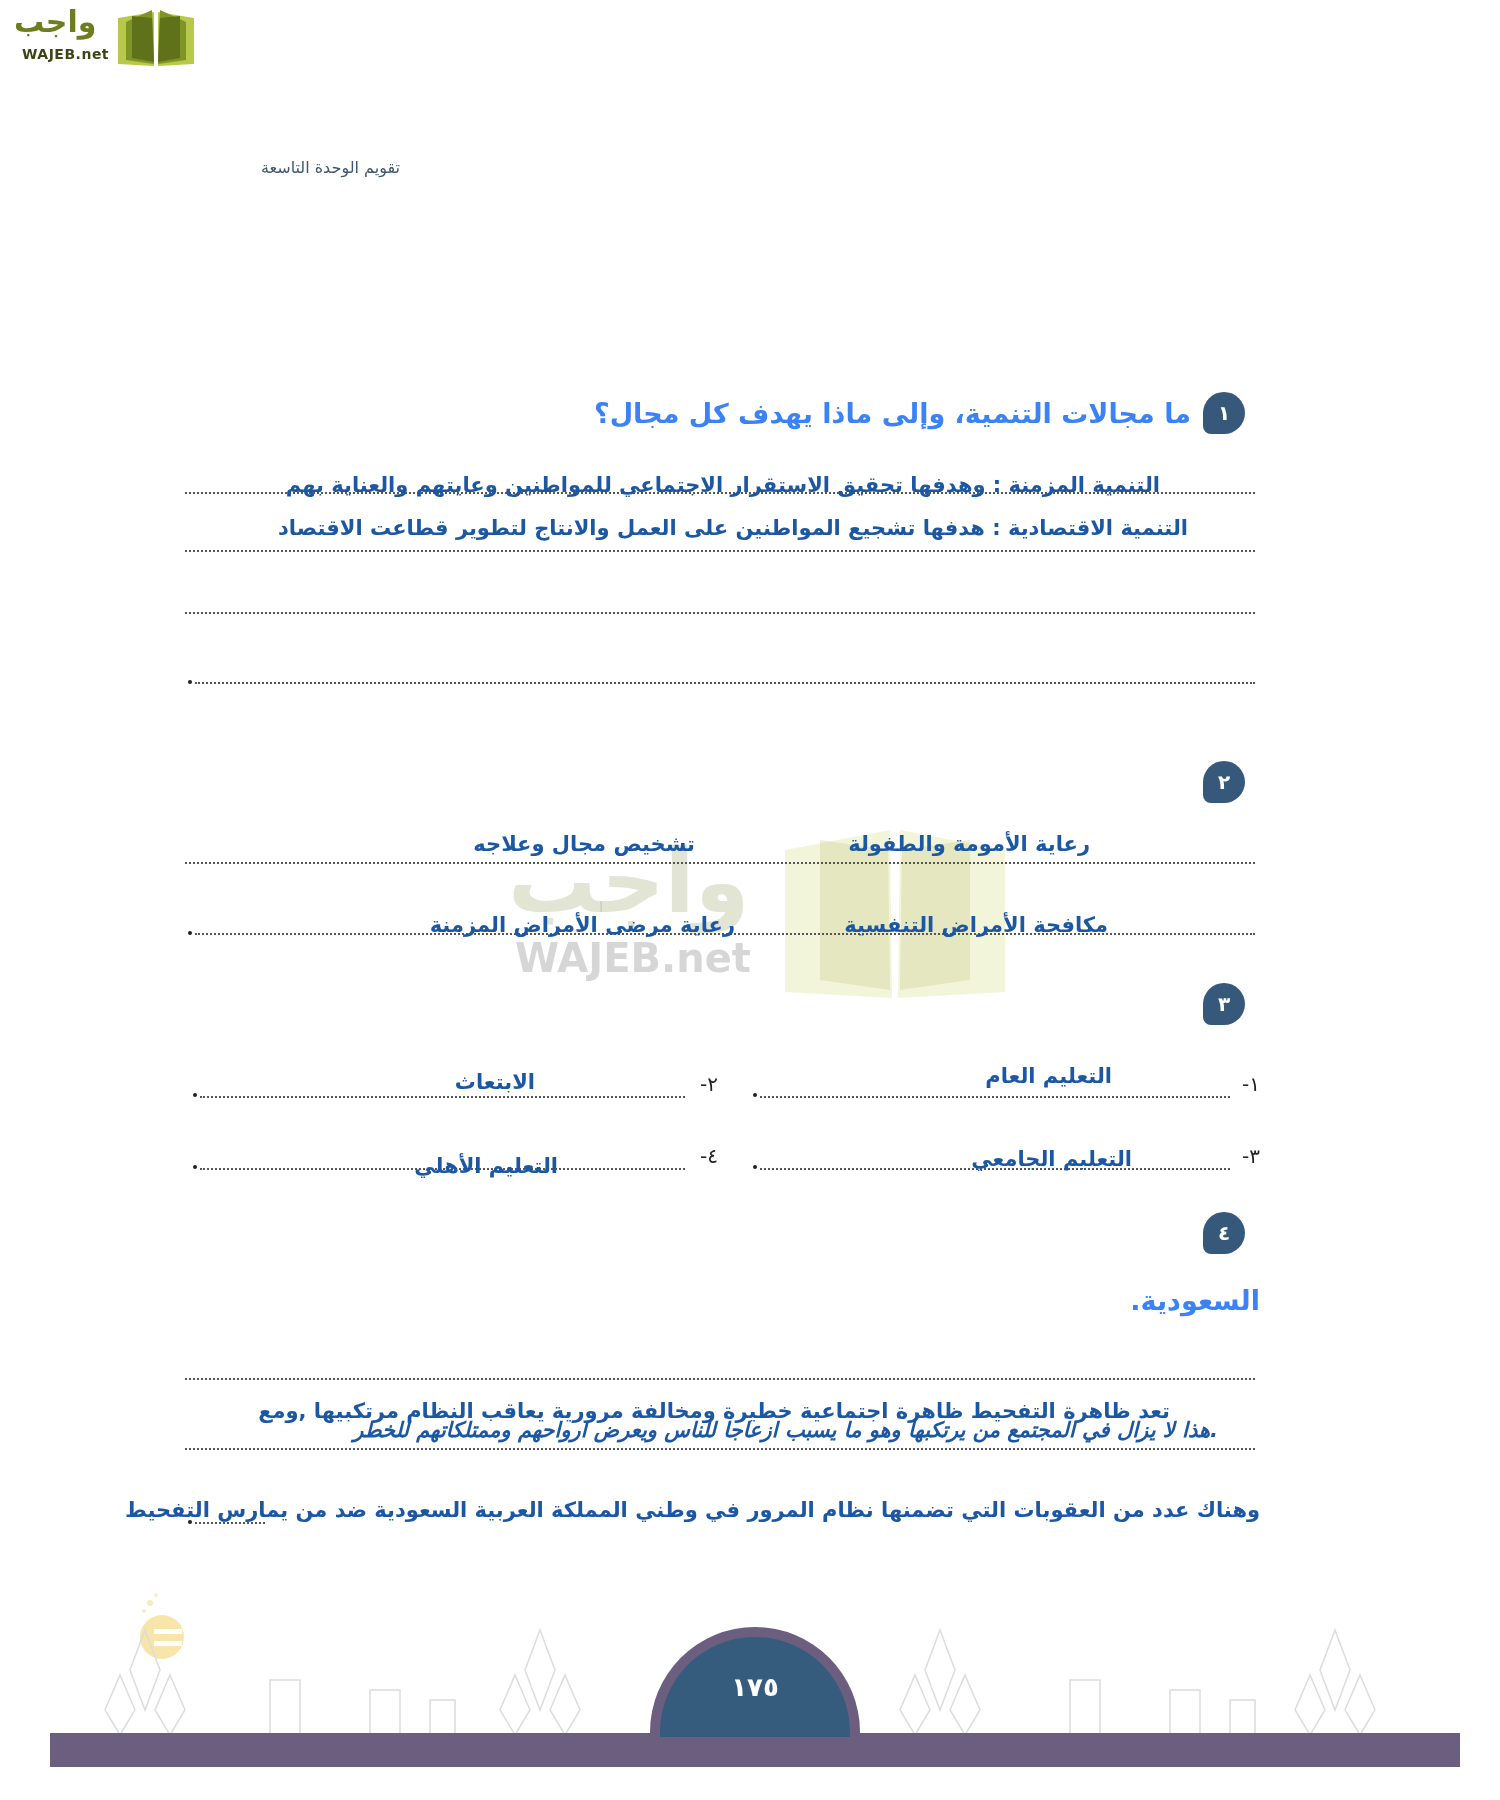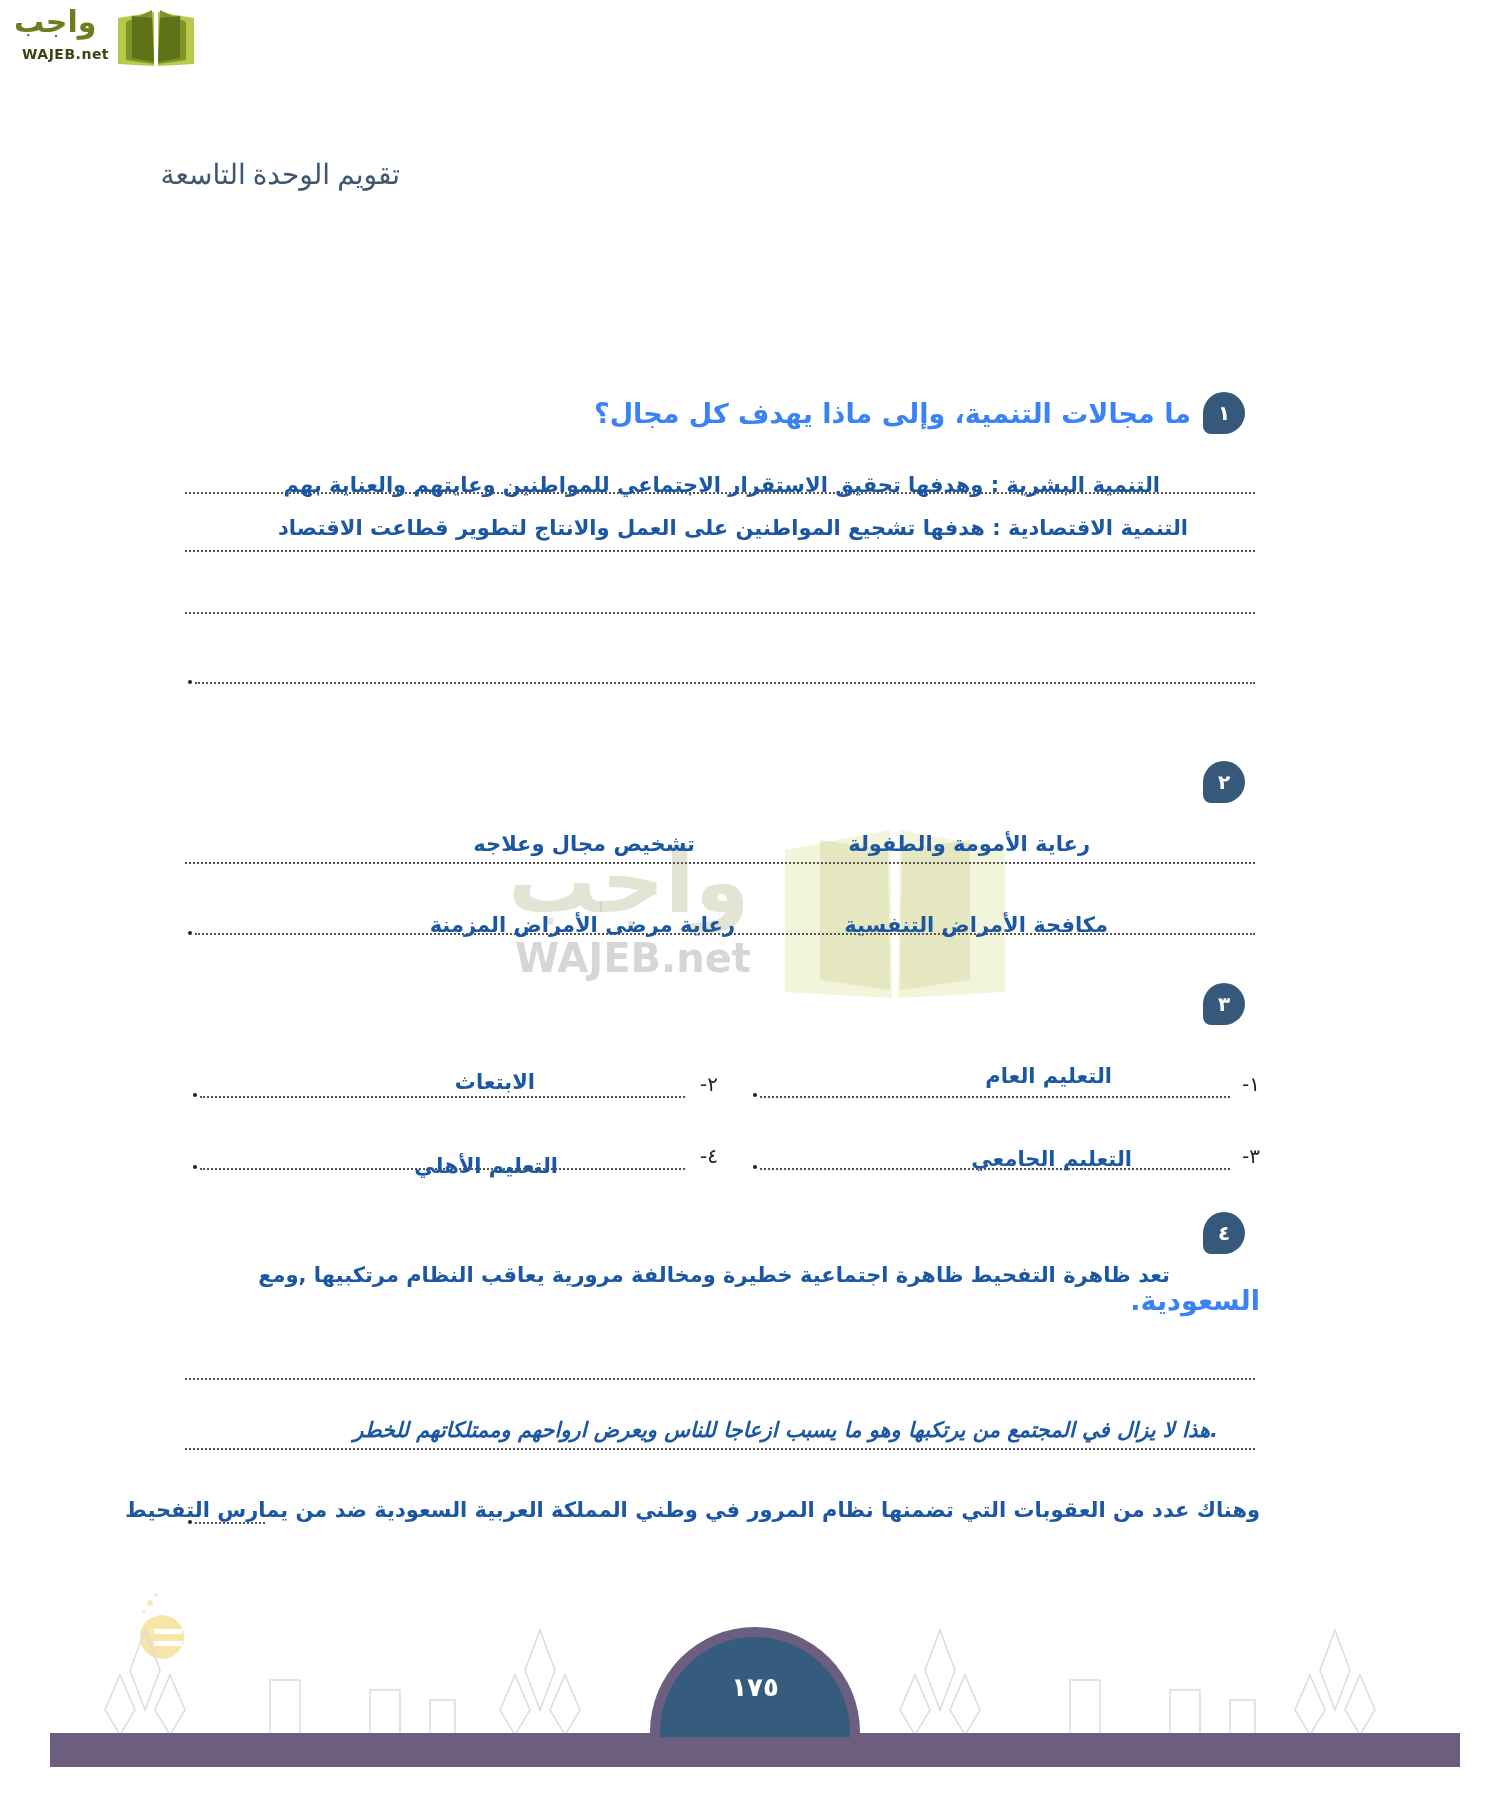--- a/index.html
+++ b/index.html
@@ -15,7 +15,7 @@
     .logo-net { position: absolute; left: 12px; top: 42px; font-size: 14px; font-weight: bold; color: #3f4415; letter-spacing: 0.5px; }
     .logo-book { position: absolute; left: 106px; top: 4px; width: 80px; height: 60px; }
 
-    .unit-title { right: 1100px; top: 158px; font-size: 28px; color: #3e5670; direction: rtl; white-space: nowrap; font-family: Liberation Serif, serif; }
+    .unit-title { right: 1100px; top: 158px; font-size: 16px; color: #3e5670; direction: rtl; white-space: nowrap; }
 
     .question { right: 255px; direction: rtl; display: flex; align-items: center; gap: 12px; white-space: nowrap; }
     .q-badge {

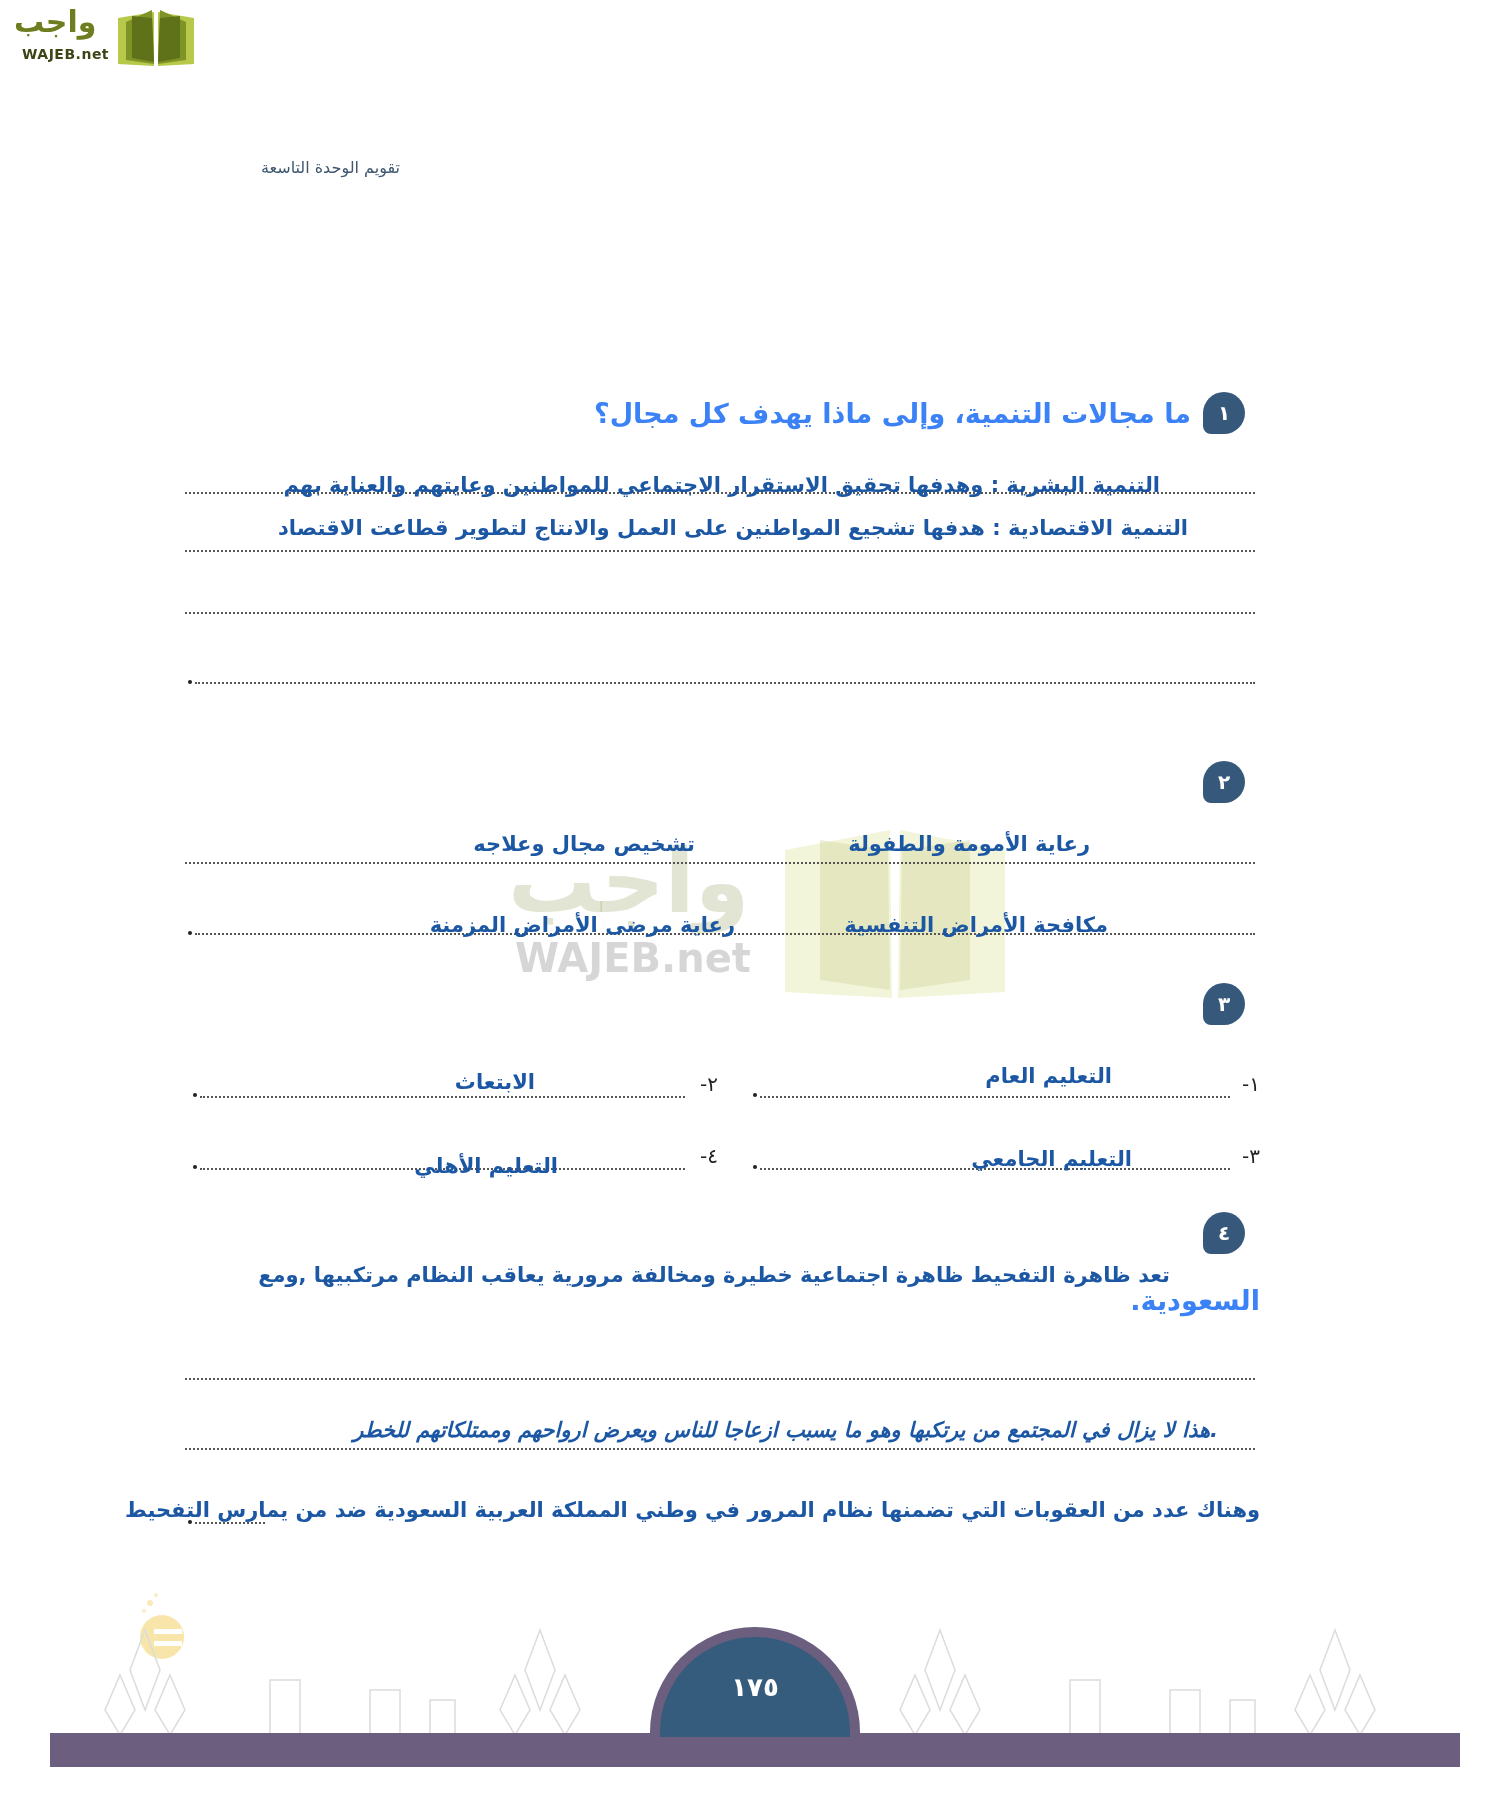--- a/index.html
+++ b/index.html
@@ -82,7 +82,7 @@
   <span class="q-text">ما مجالات التنمية، وإلى ماذا يهدف كل مجال؟</span>
 </div>
 <div class="dots" style="left:185px; width:1070px; top:492px;"></div>
-<div class="ans" style="right:340px; top:473px;">التنمية البشرية : وهدفها تحقيق الاستقرار الاجتماعي للمواطنين وعايتهم والعناية بهم</div>
+<div class="ans" style="right:340px; top:473px;">التنمية المزمنة : وهدفها تحقيق الاستقرار الاجتماعي للمواطنين وعايتهم والعناية بهم</div>
 <div class="dots" style="left:185px; width:1070px; top:550px;"></div>
 <div class="ans" style="right:312px; top:516px;">التنمية الاقتصادية : هدفها تشجيع المواطنين على العمل والانتاج لتطوير قطاعت الاقتصاد</div>
 <div class="dots" style="left:185px; width:1070px; top:612px;"></div>

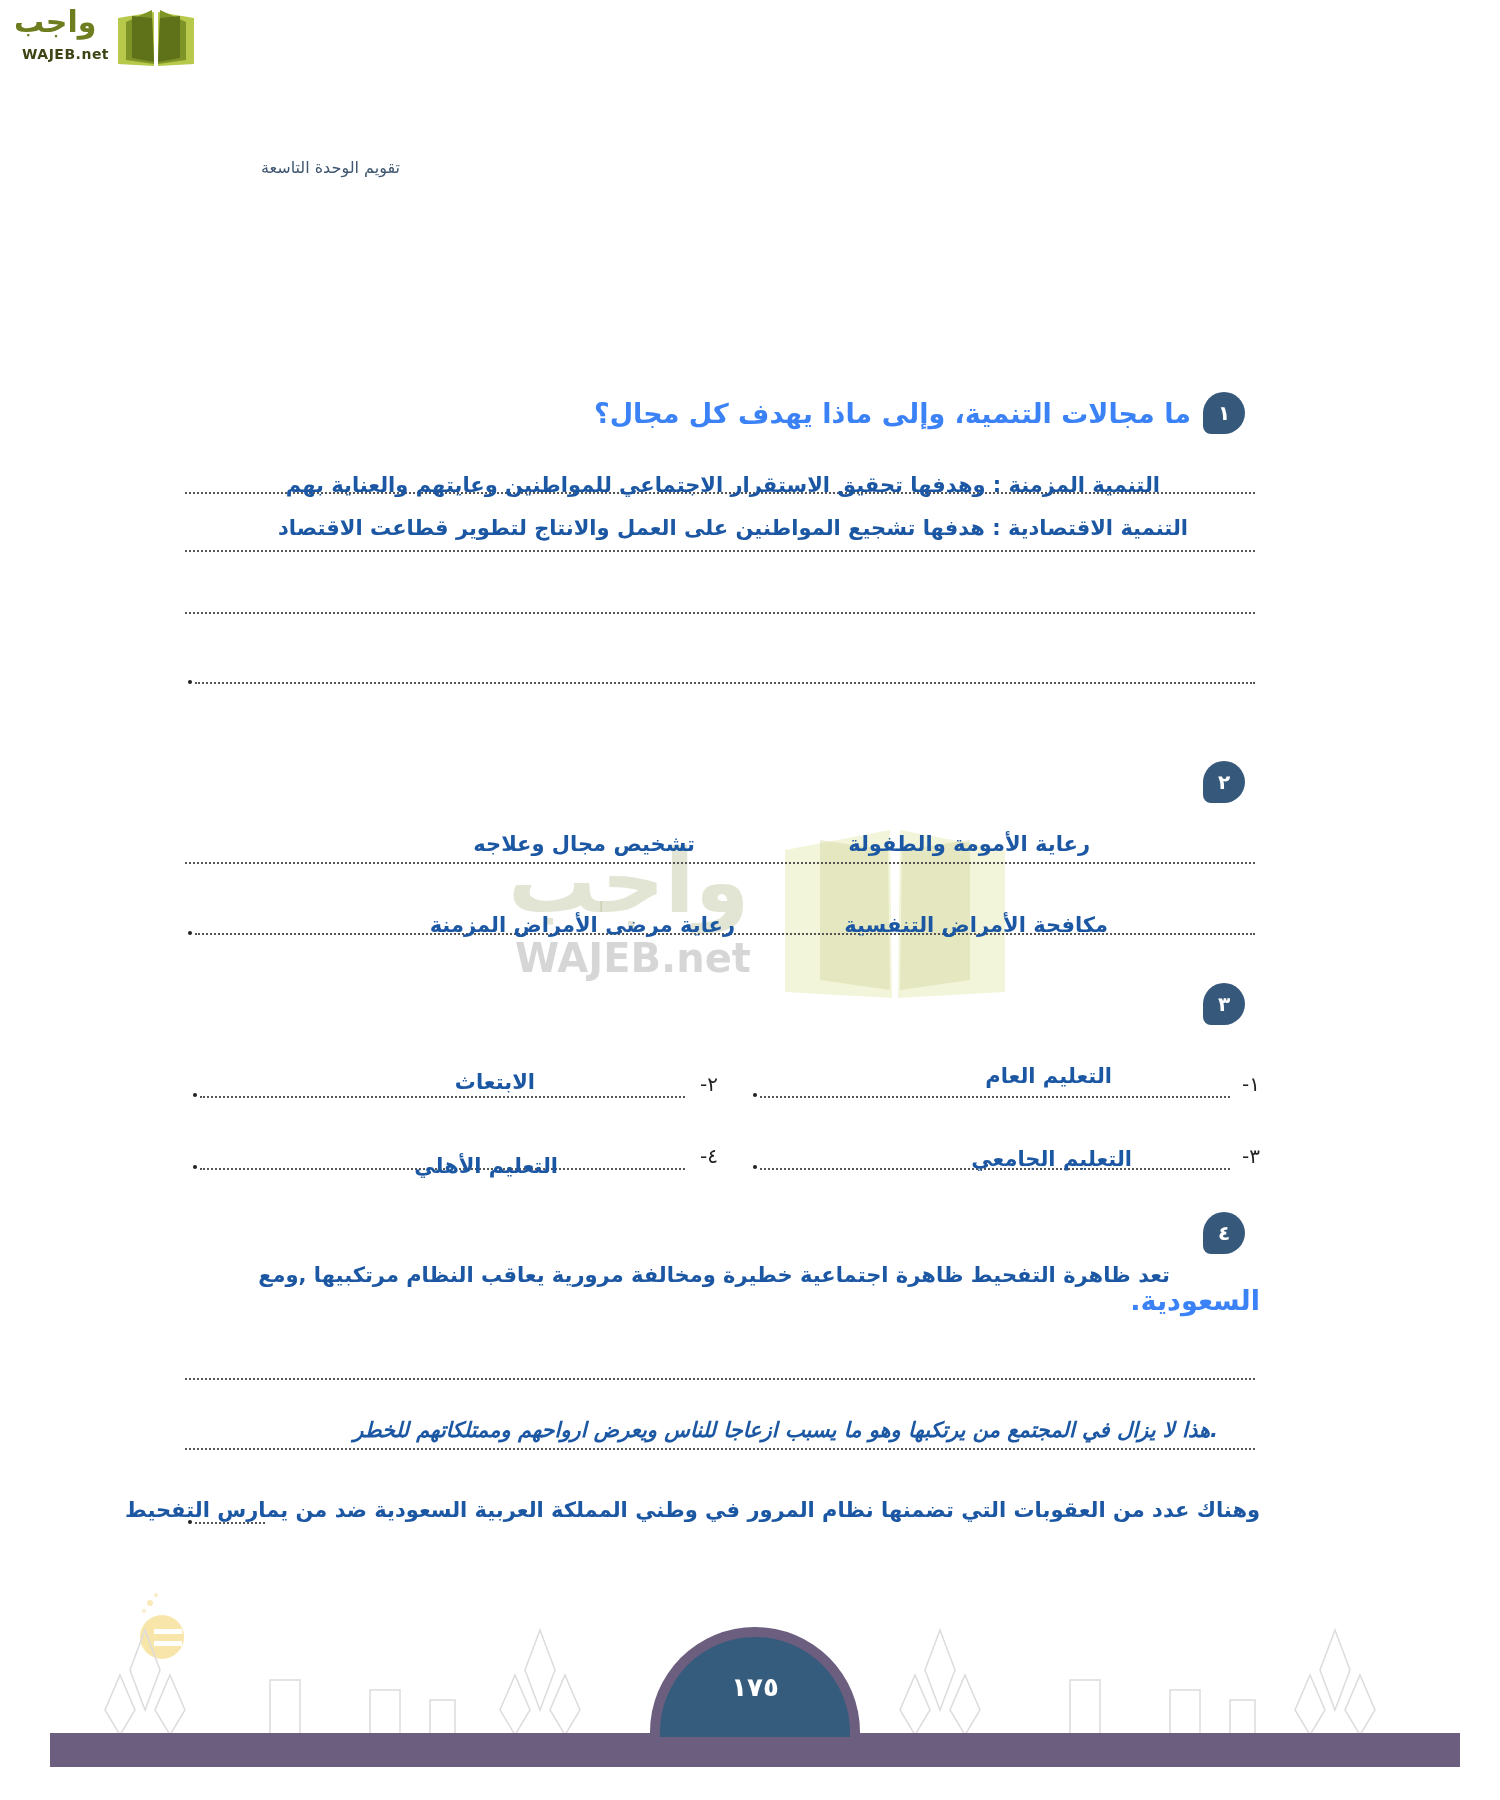--- a/index.html
+++ b/index.html
@@ -126,7 +126,7 @@
   <span class="q-badge">٤</span>
 </div>
 <div class="abs q-text" style="right:240px; top:1285px; direction:rtl; white-space:nowrap;">السعودية.</div>
-<div class="ans" style="right:330px; top:1263px;">تعد ظاهرة التفحيط ظاهرة اجتماعية خطيرة ومخالفة مرورية يعاقب النظام مرتكبيها ,ومع</div>
+<div class="ans" style="right:330px; top:1399px;">تعد ظاهرة التفحيط ظاهرة اجتماعية خطيرة ومخالفة مرورية يعاقب النظام مرتكبيها ,ومع</div>
 <div class="dots" style="left:185px; width:1070px; top:1378px;"></div>
 <div class="ans" style="right:282px; top:1418px;font-style:italic;">.هذا لا يزال في المجتمع من يرتكبها وهو ما يسبب ازعاجا للناس ويعرض ارواحهم وممتلكاتهم للخطر</div>
 <div class="dots" style="left:185px; width:1070px; top:1448px;"></div>

